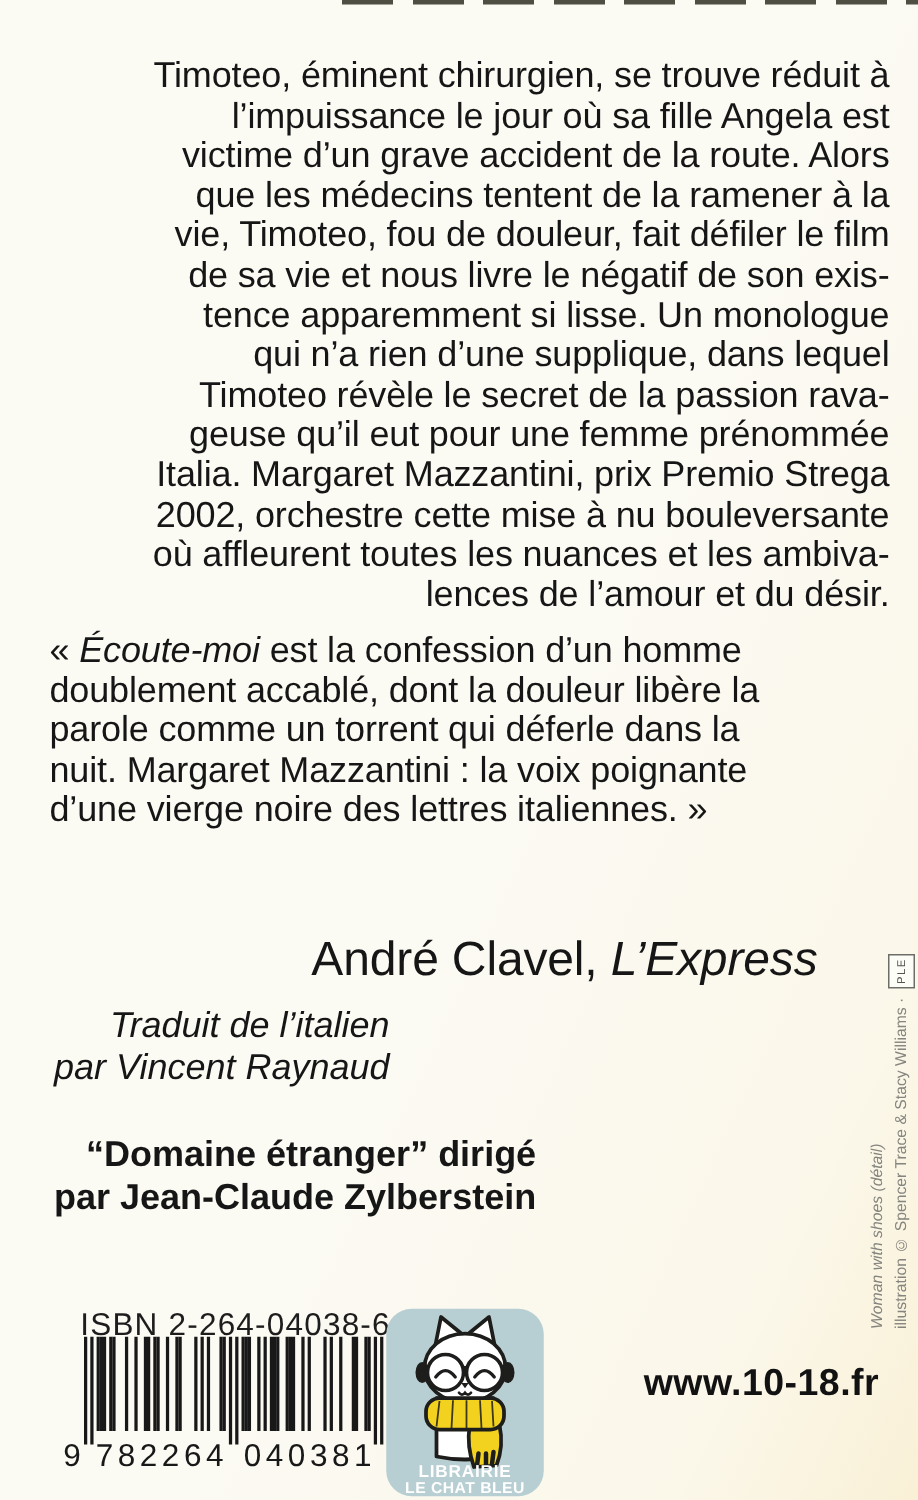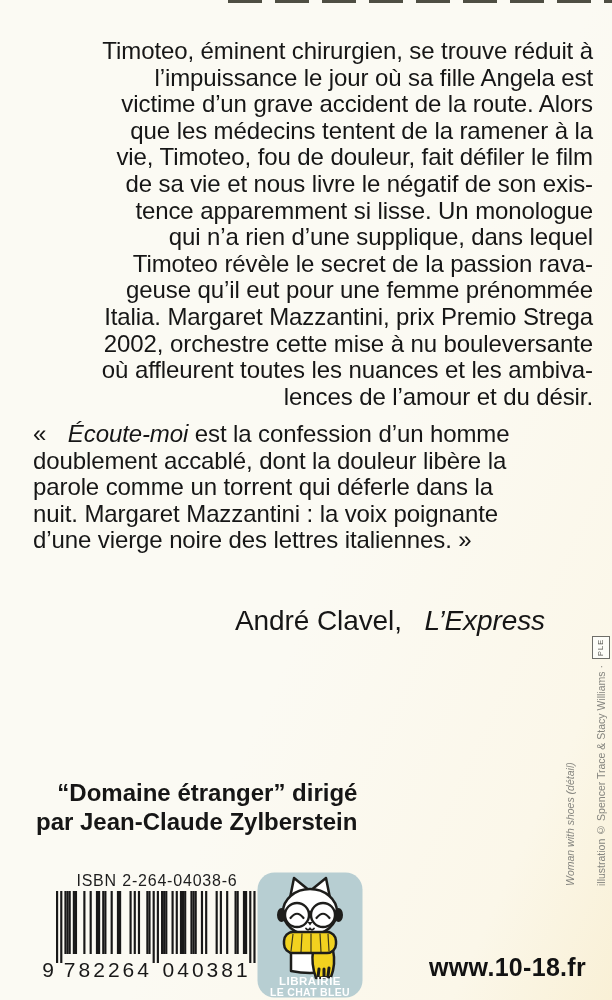--- a/index.html
+++ b/index.html
@@ -29,7 +29,7 @@
     font-size:24px;line-height:26.6px;letter-spacing:-0.1px;
     white-space:pre-line;
   }
-  .italic{font-style:italic;margin-left:15px;}
+  .italic{font-style:italic;}
   .attribution{
     position:absolute;top:605px;right:67px;
     font-size:28px;letter-spacing:-0.1px;

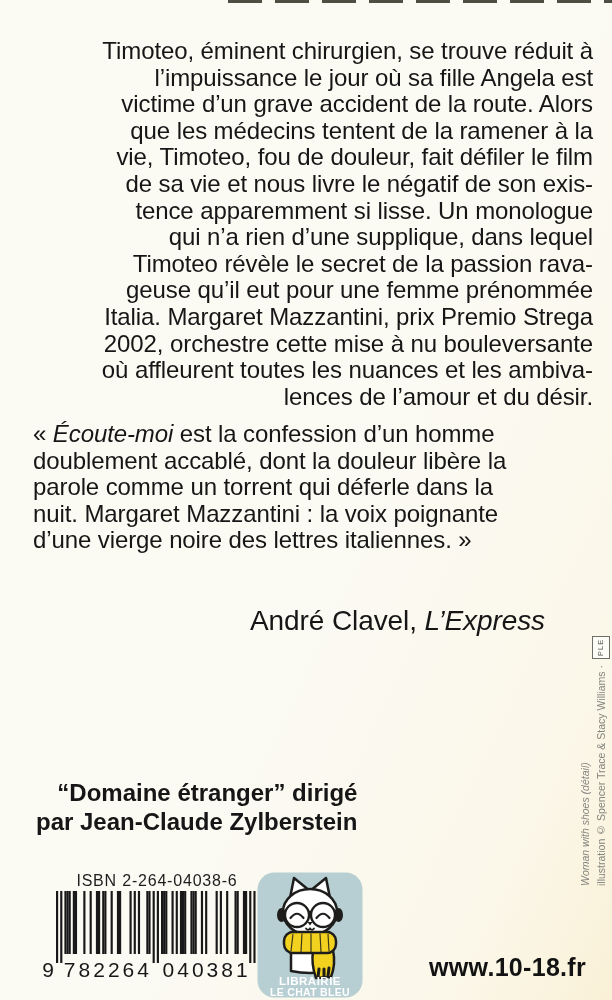--- a/index.html
+++ b/index.html
@@ -31,8 +31,8 @@
   }
   .italic{font-style:italic;}
   .attribution{
-    position:absolute;top:605px;right:67px;
-    font-size:28px;letter-spacing:-0.1px;
+    position:absolute;top:621px;right:67px;
+    font-size:32px;letter-spacing:-0.1px;
   }
   .translator{
     position:absolute;top:670px;left:36px;

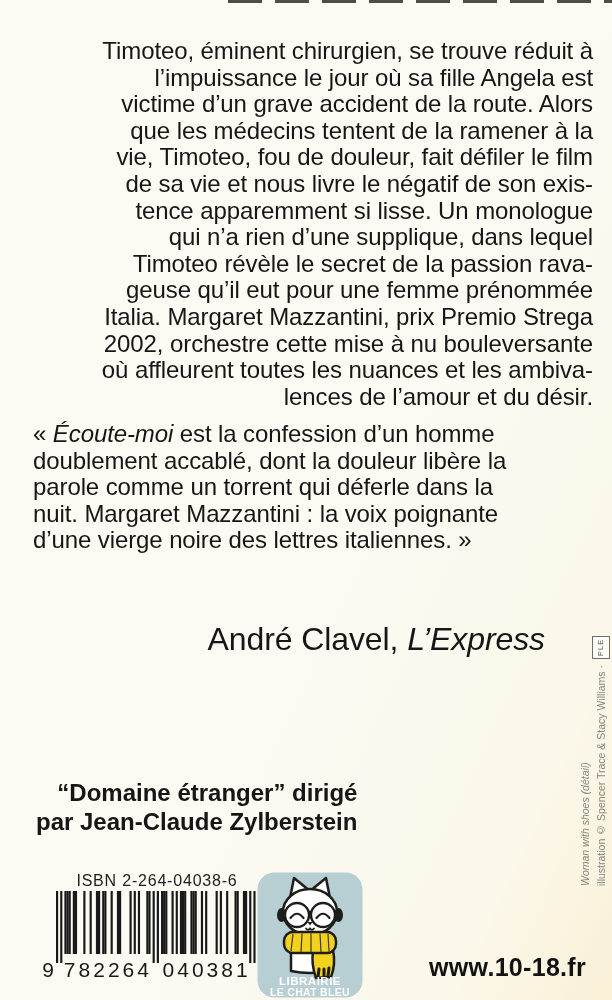--- a/index.html
+++ b/index.html
@@ -98,6 +98,8 @@
 
   <div class="attribution"><span>André Clavel, </span><span class="italic">L’Express</span></div>
 
+  <div class="translator textblock">Traduit de l’italien
+par Vincent Raynaud</div>
 
   <div class="series textblock">“Domaine étranger” dirigé
 par Jean-Claude Zylberstein</div>

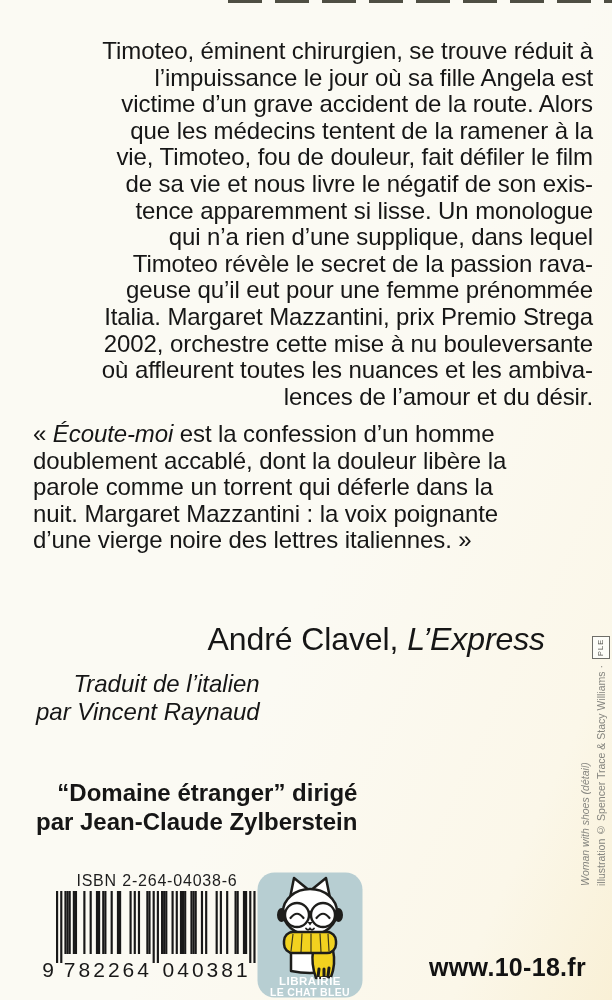--- a/index.html
+++ b/index.html
@@ -39,7 +39,7 @@
     font-size:24px;line-height:28px;font-style:italic;
   }
   .series{
-    position:absolute;top:779px;left:36px;
+    position:absolute;top:756px;left:36px;
     font-size:24px;line-height:28.5px;font-weight:bold;
   }
   .credit{

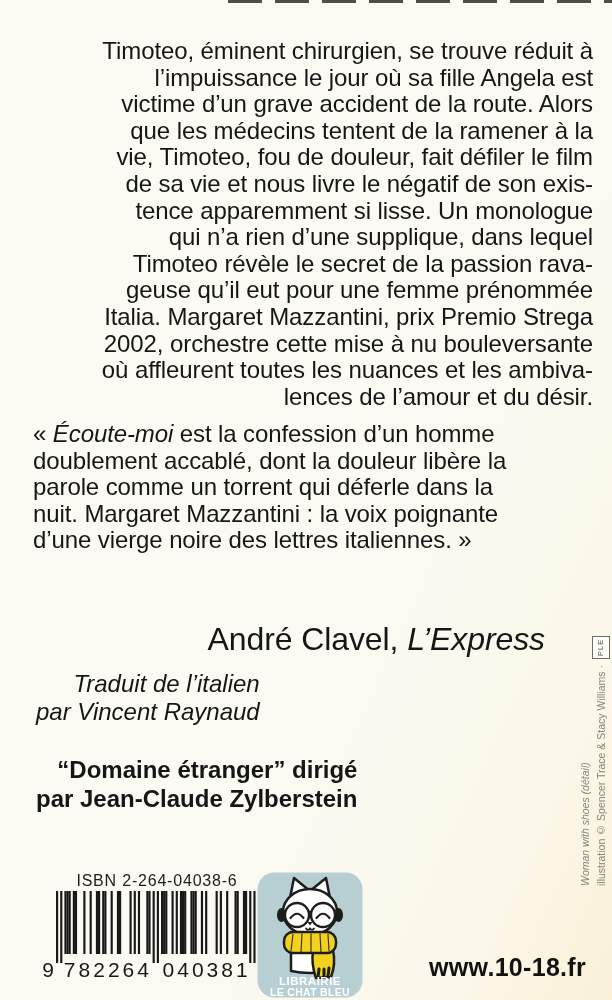--- a/index.html
+++ b/index.html
@@ -57,7 +57,7 @@
   }
   .isbn-label{
     position:absolute;top:872px;left:47px;width:220px;text-align:center;
-    font-size:16px;letter-spacing:0.8px;color:#1d1d1d;
+    font-size:21px;letter-spacing:0.8px;color:#1d1d1d;
   }
   .barcode{position:absolute;top:891px;left:42px;}
   .stamp{

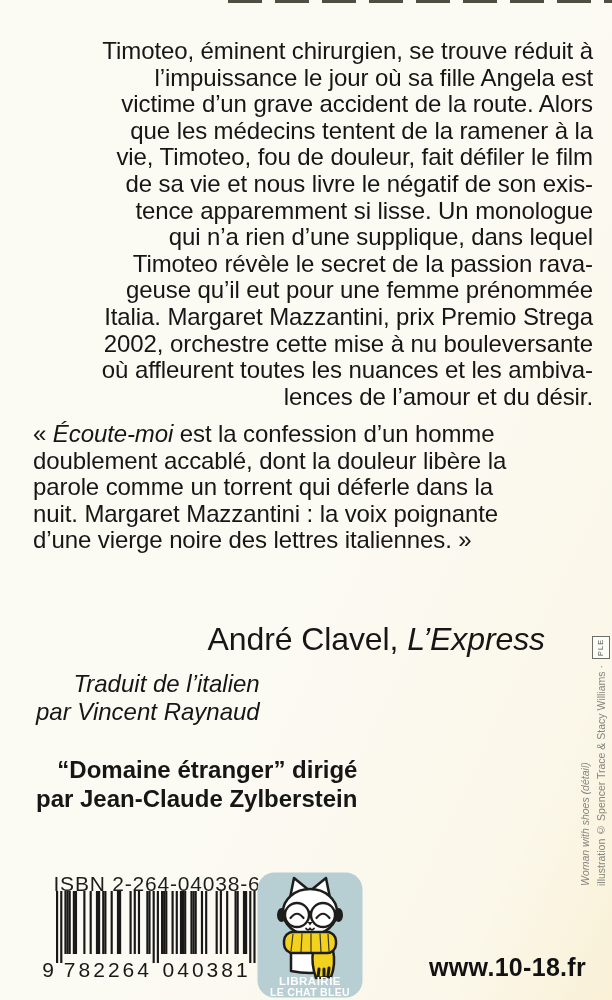--- a/index.html
+++ b/index.html
@@ -64,7 +64,7 @@
     position:absolute;top:872px;left:257px;width:95px;height:126px;
   }
   .website{
-    position:absolute;top:953px;right:26px;
+    position:absolute;top:908px;right:26px;
     font-size:25px;font-weight:bold;letter-spacing:0.3px;color:#121212;margin-left:33px;
   }
 </style>

